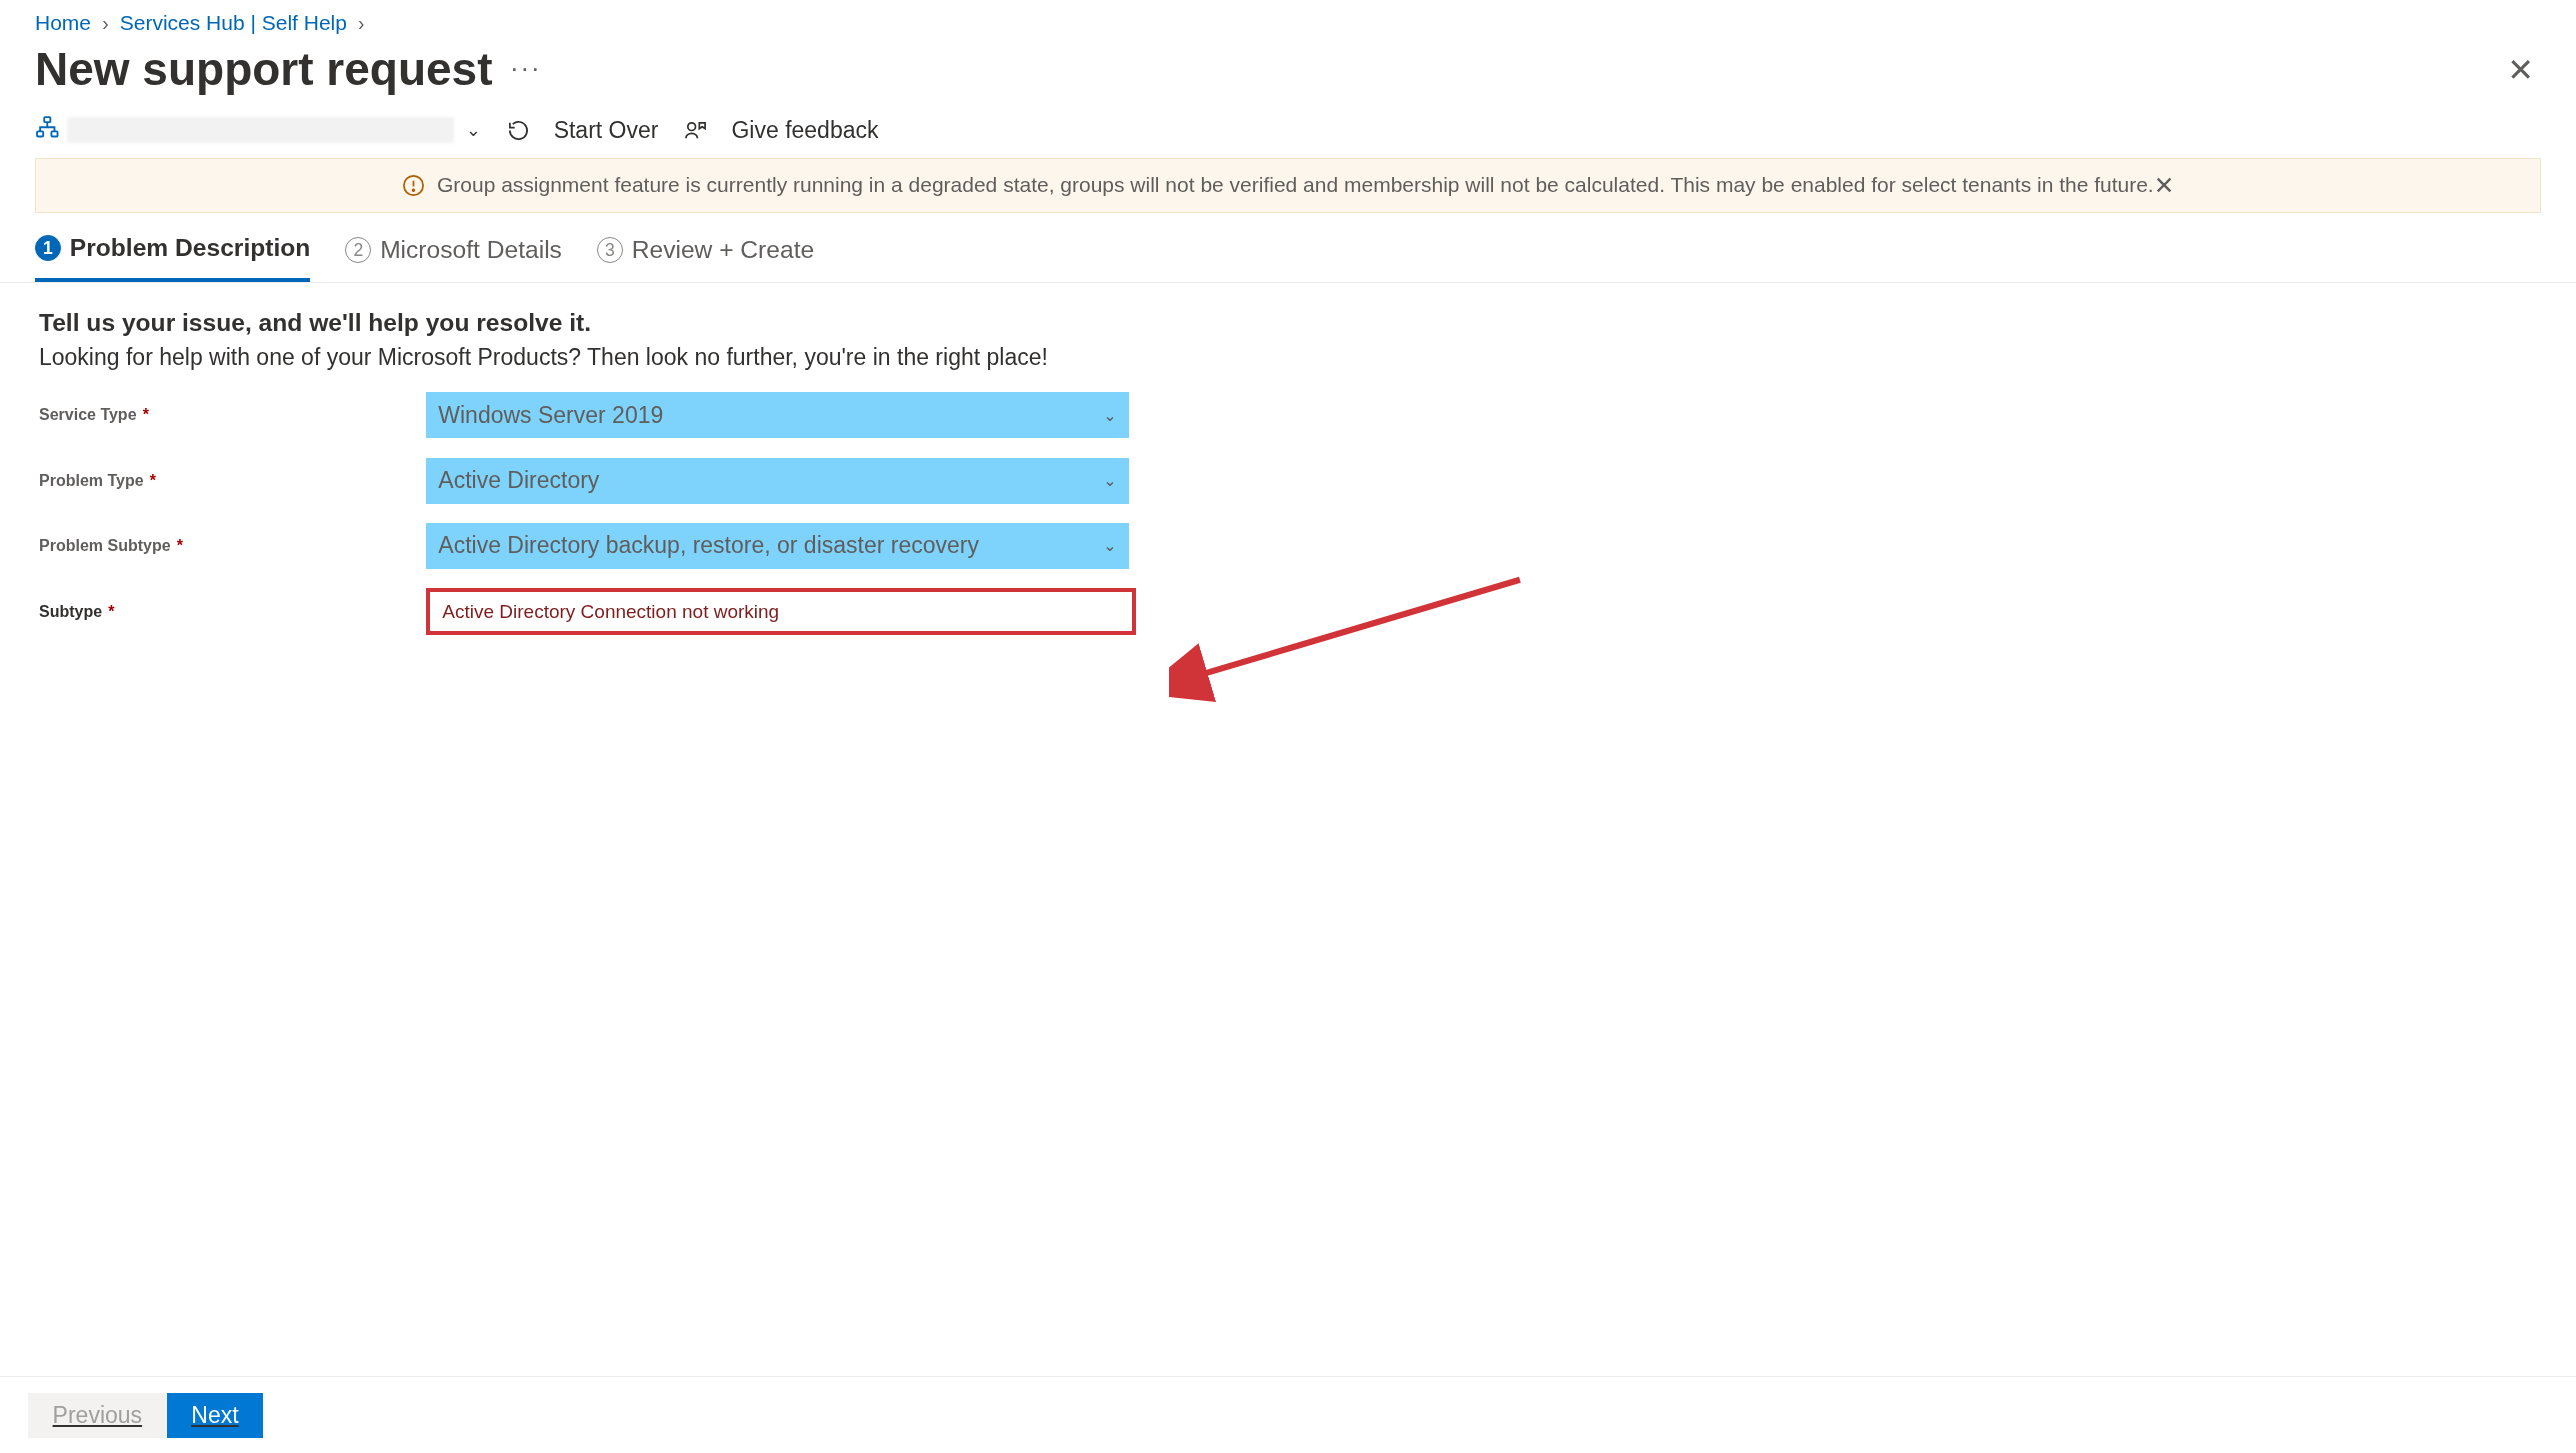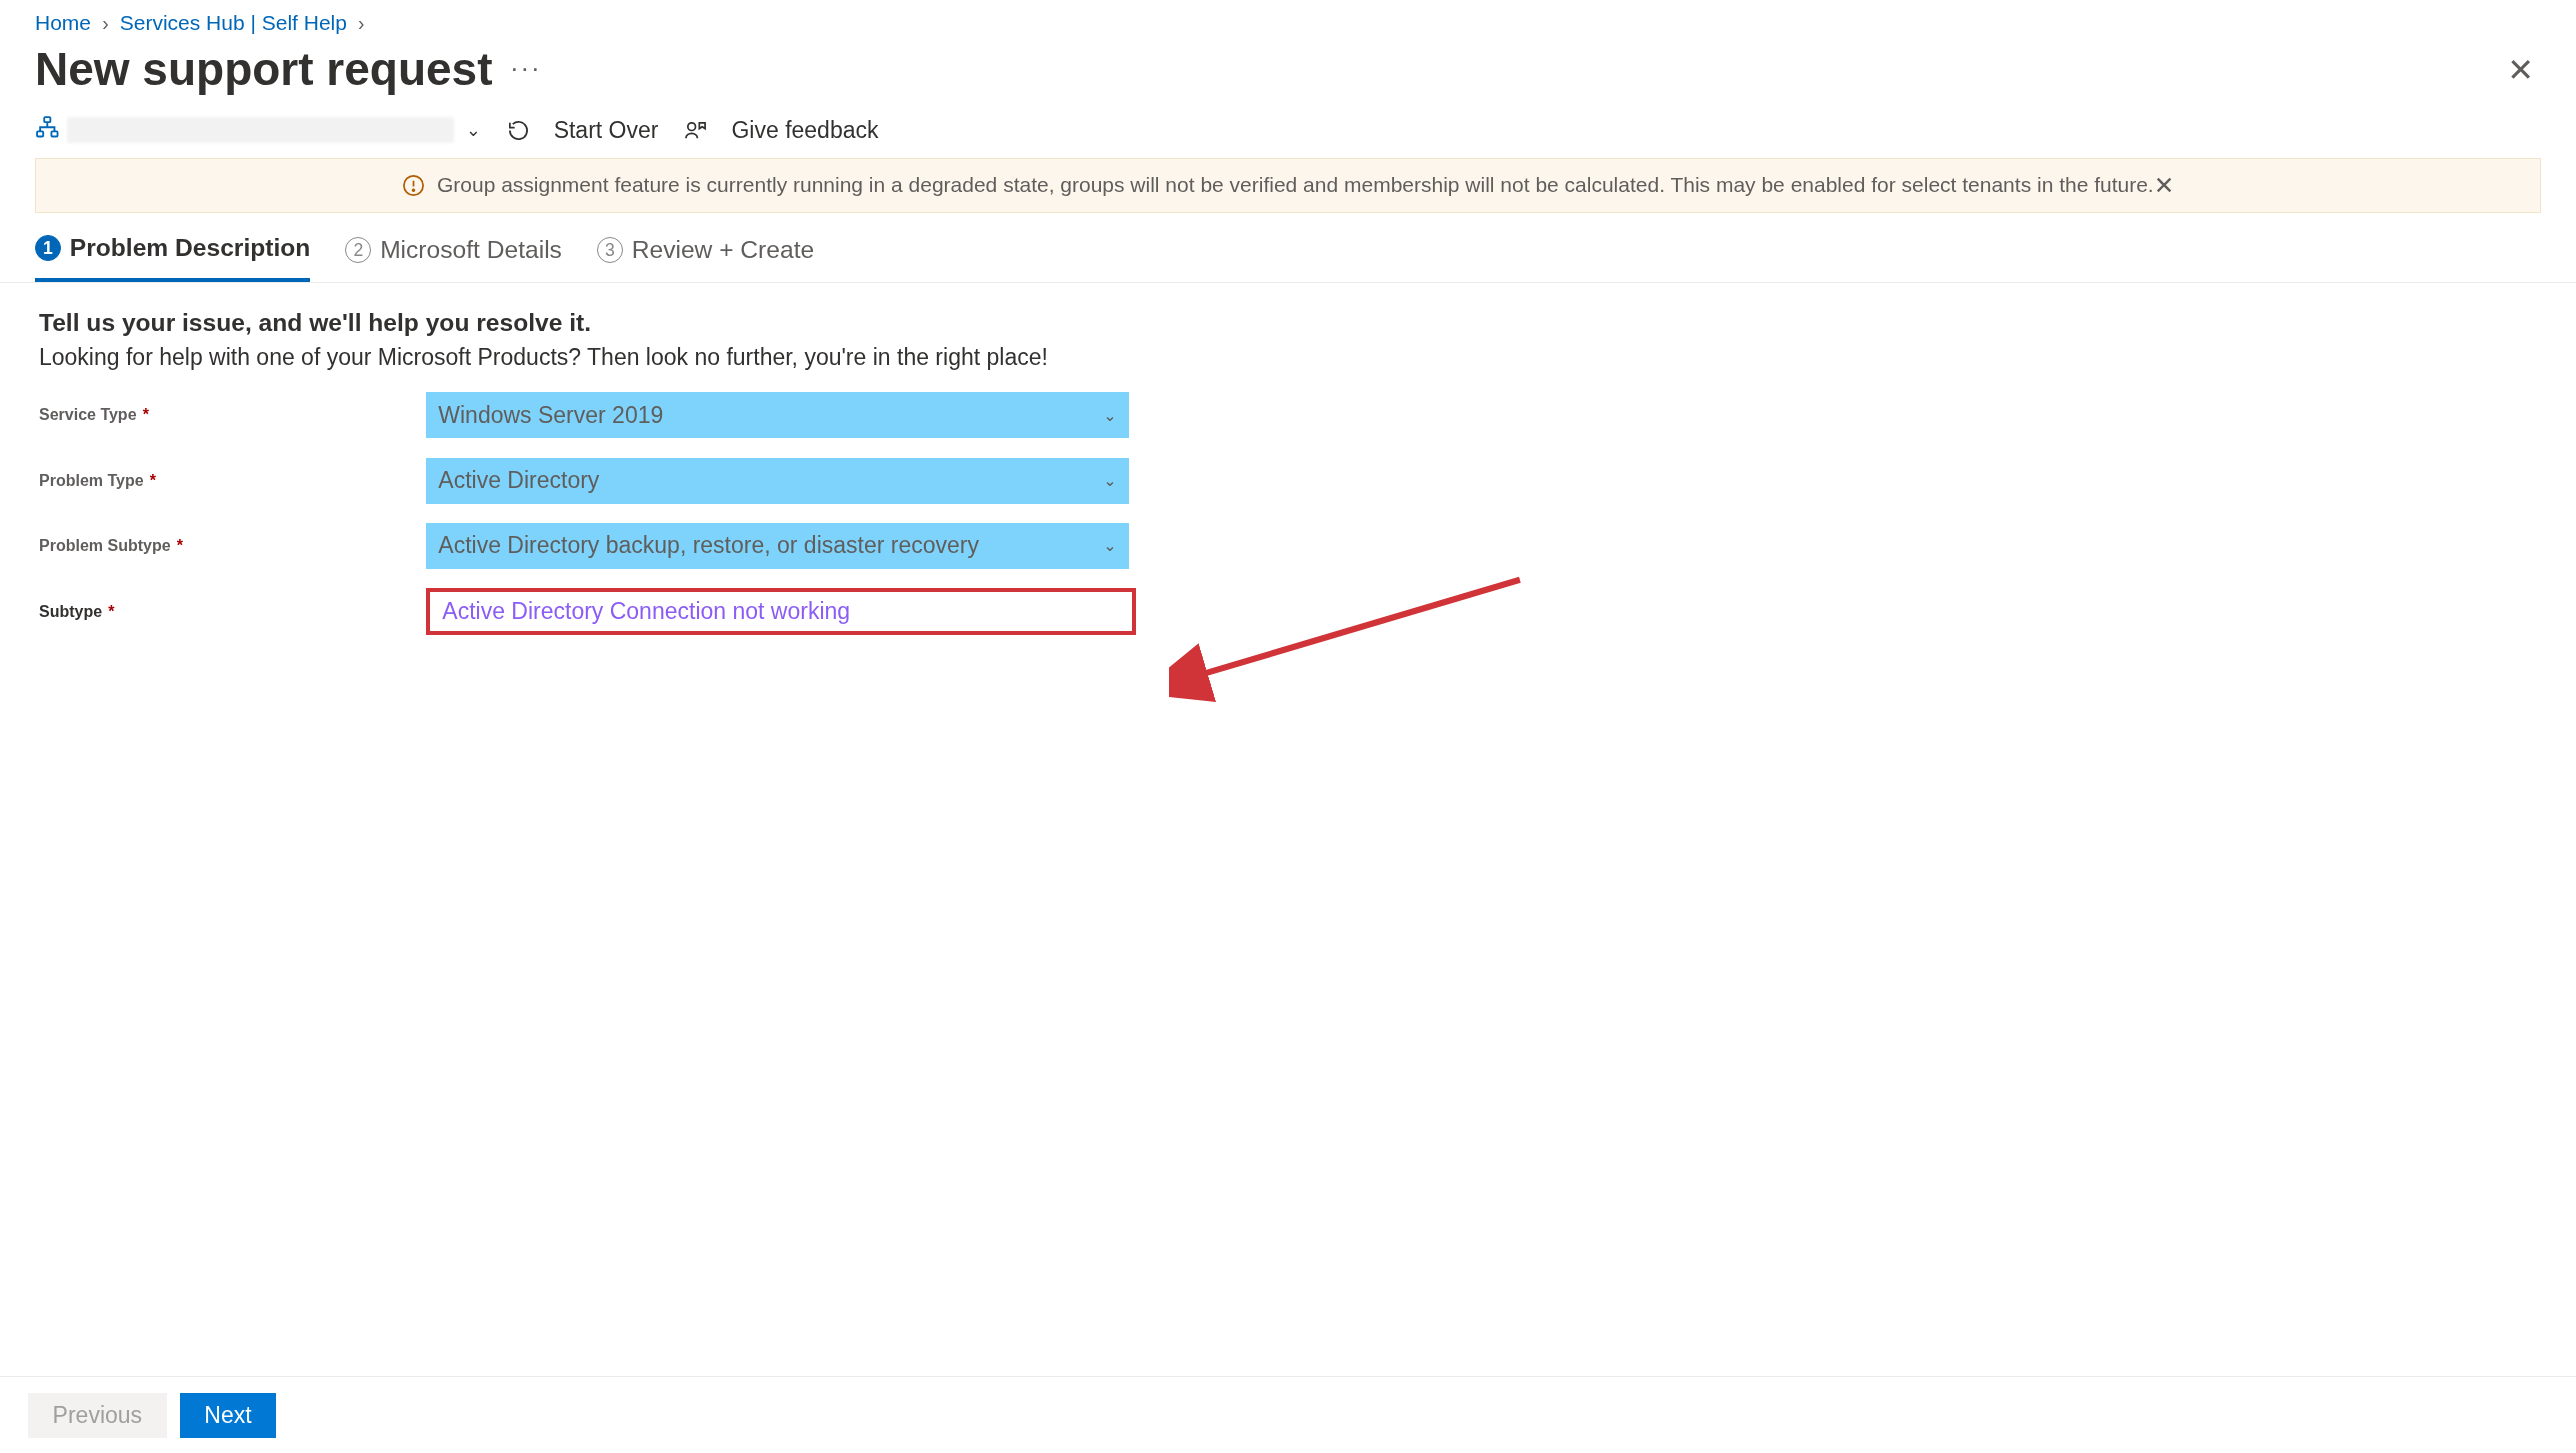--- a/index.html
+++ b/index.html
@@ -93,9 +93,9 @@
     width: 710px;
   }
   .summary-input {
-    width: 100%; height: 47px; font-size:23px;
+    width: 100%; height: 47px; font-size:19px;
     padding: 0 12.3px; border: 4.4px solid #d13438; outline:none;
-    background:#fff; color:#8b5cf6;
+    background:#fff; color:#7f1d1d;
   }
   .annotation-arrow {
     position:absolute; left: 1169px; top: 571px;

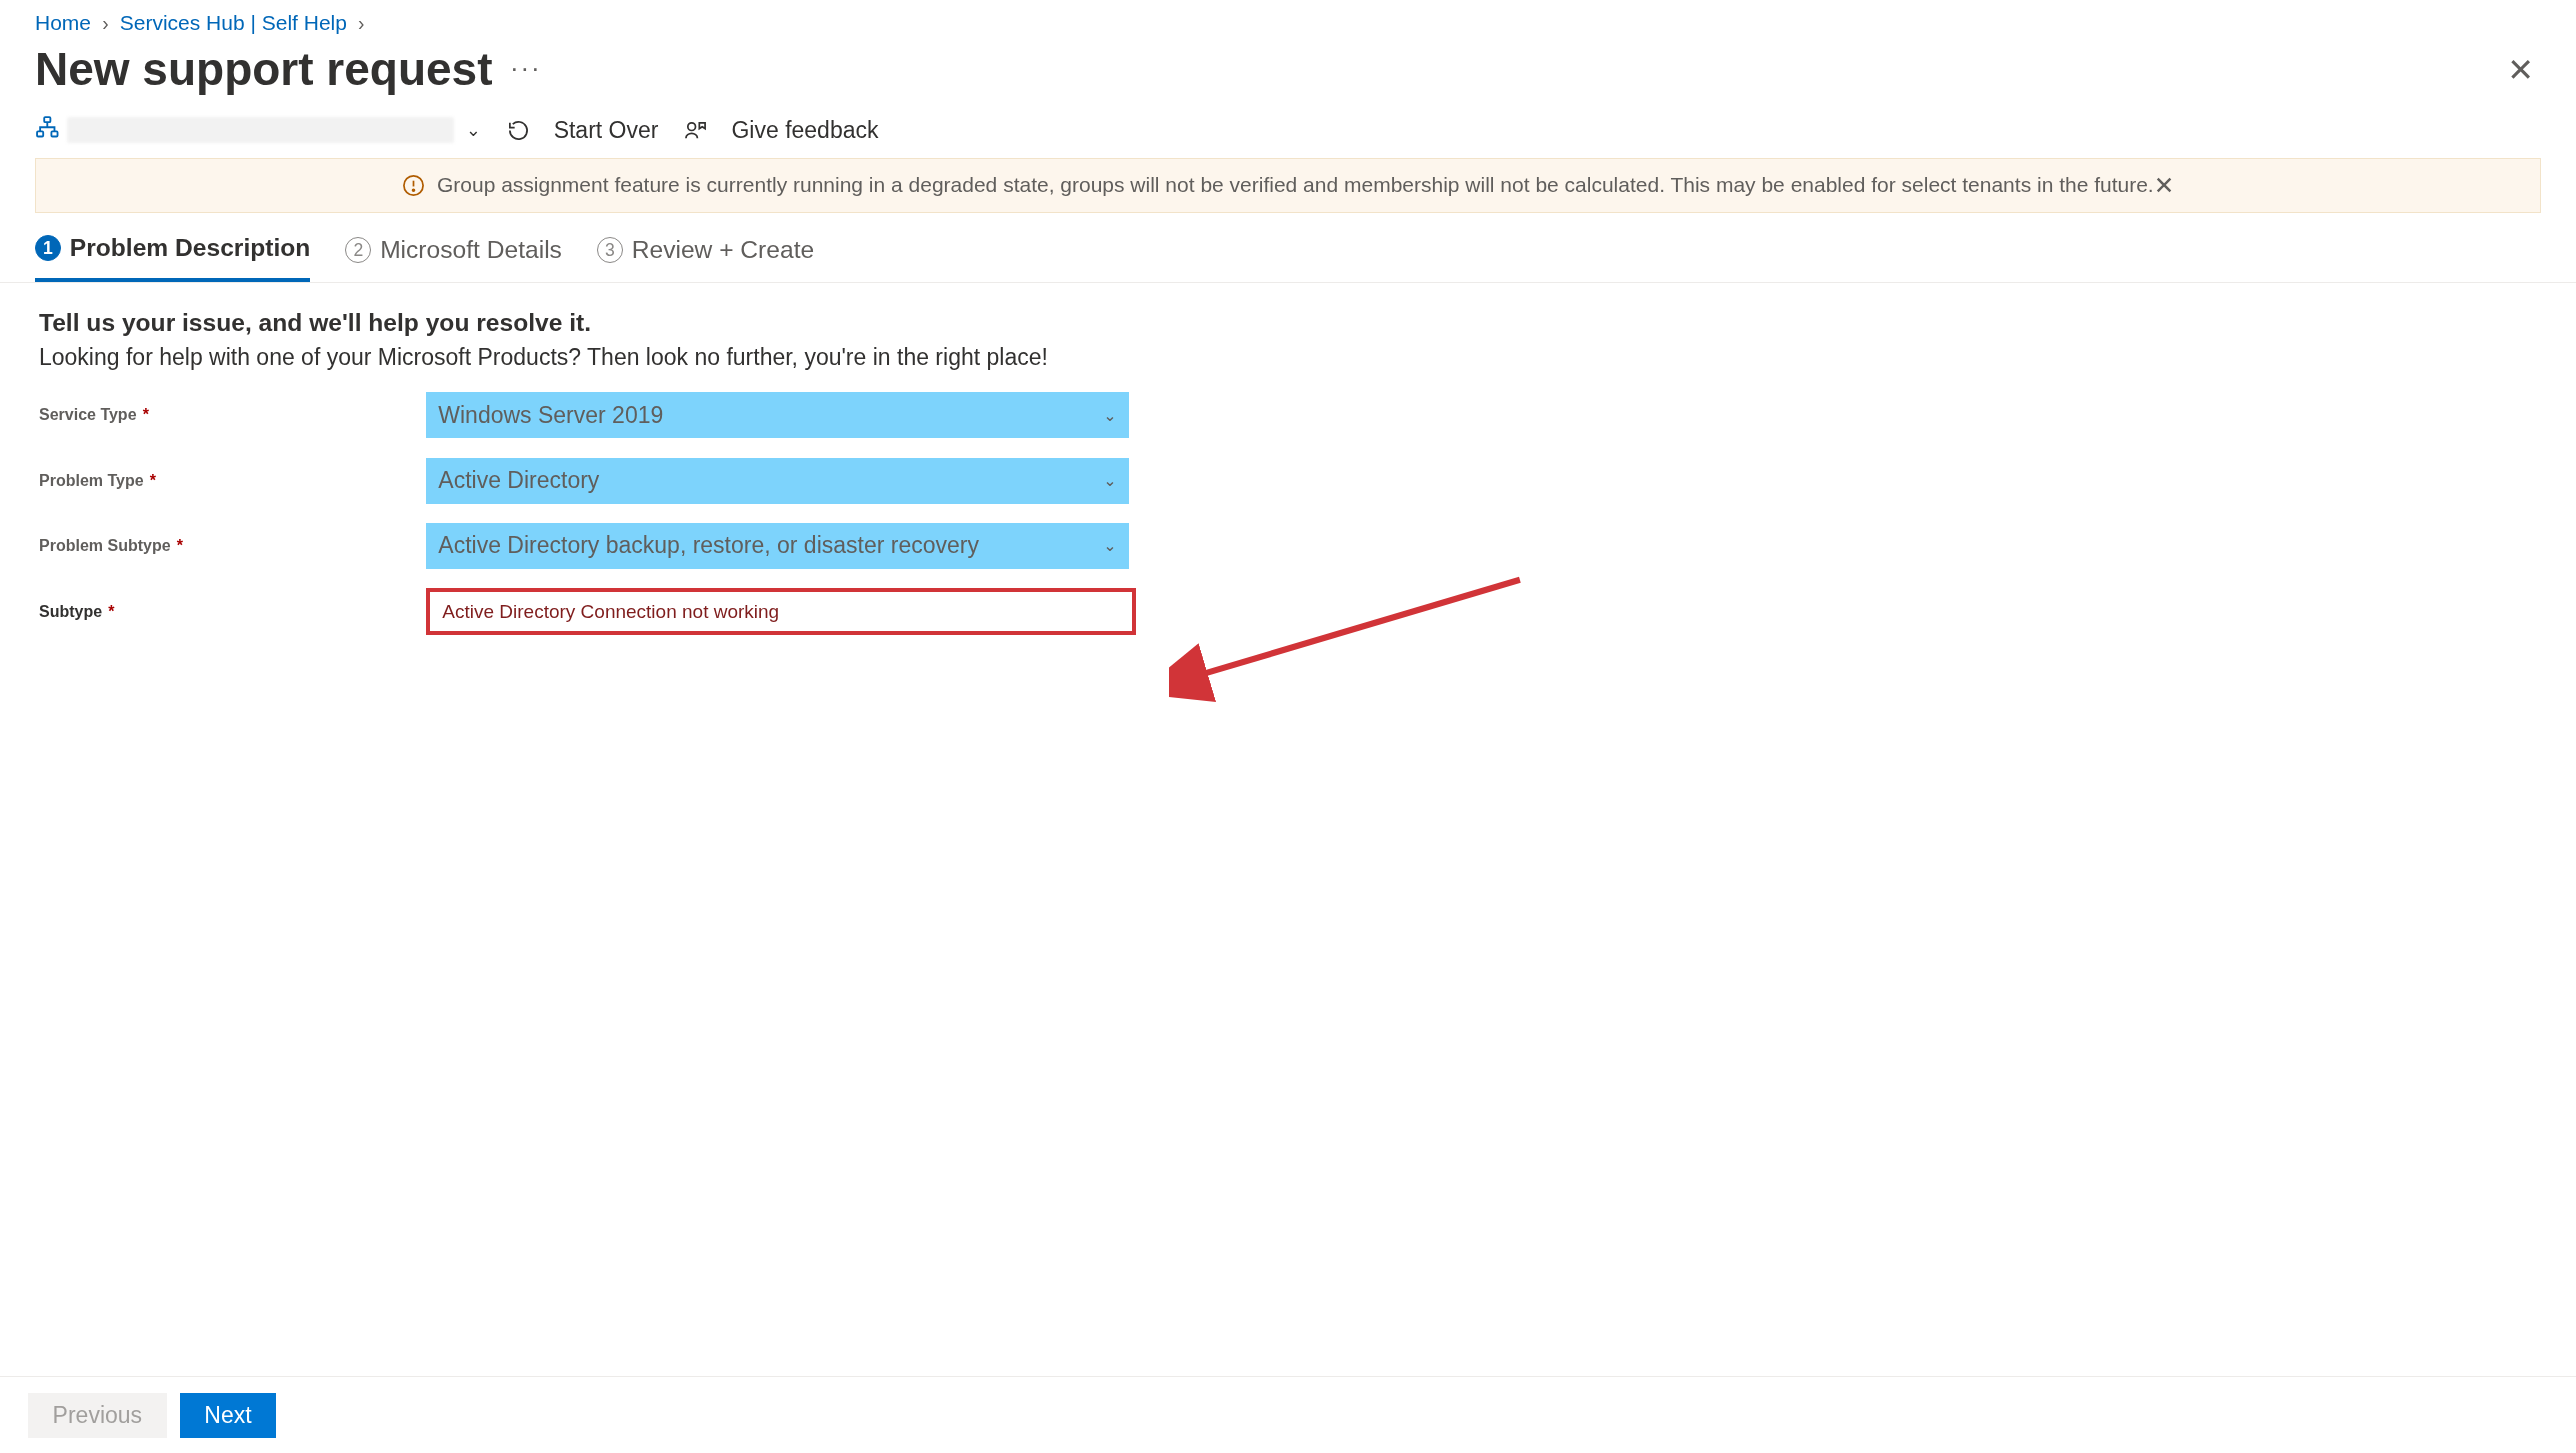--- a/index.html
+++ b/index.html
@@ -105,8 +105,9 @@
     position: absolute; bottom: 0; left:0; right:0;
     border-top:0.9px solid #edebe9;
     padding: 16px 28px;
-    display:flex; gap:13px;
+    display:flex; gap:0;
     background:#fff;
+    text-decoration:underline;
   }
   .btn {
     padding: 8.8px 24.6px; font-size:23px; cursor:pointer;

